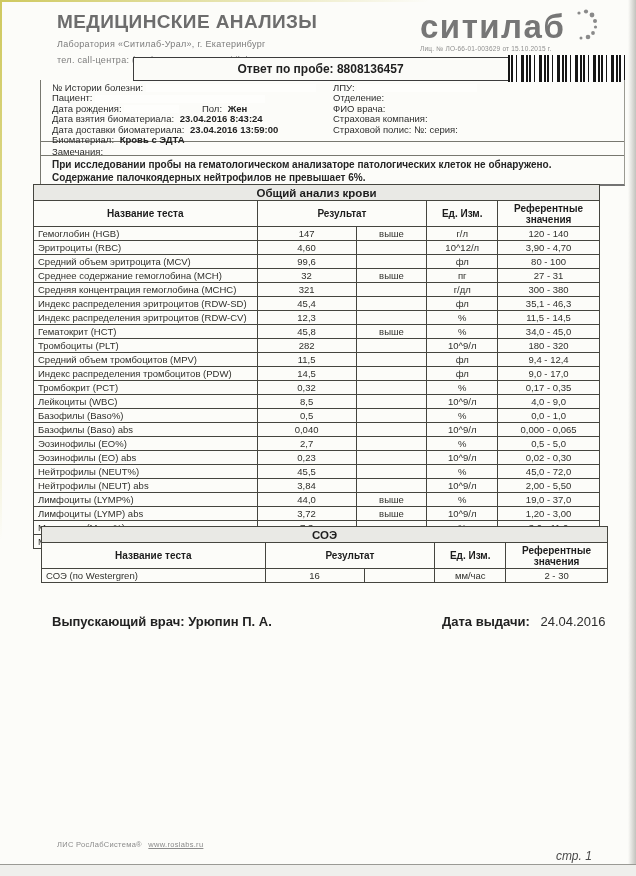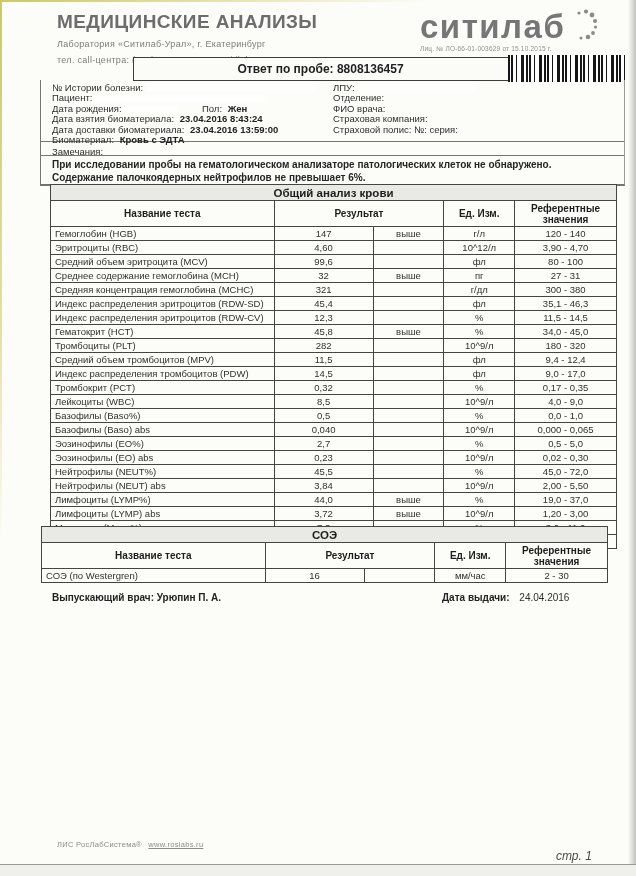--- a/index.html
+++ b/index.html
@@ -57,7 +57,7 @@
   .lab tr.cols th{font-weight:bold;font-size:10px;height:25px;padding:0 2px;line-height:11px;color:#1d1d1d;}
   .lab td{height:13px;padding:0 4px;color:#30302c;text-align:center;overflow:hidden;white-space:nowrap;}
   .lab td.td-test{text-align:left;}
-  .t1{position:absolute;left:50px;top:184px;padding-left:44px;}
+  .t1{position:absolute;left:33px;top:184px;padding-left:44px;}
   .t2{position:absolute;left:41px;top:526px;}
 
   

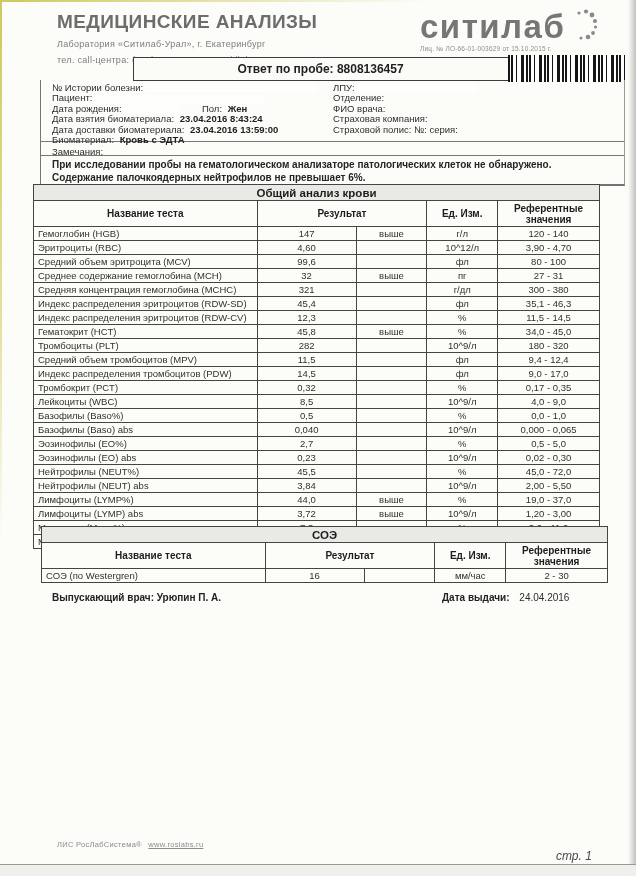--- a/index.html
+++ b/index.html
@@ -61,7 +61,7 @@
   .t2{position:absolute;left:41px;top:526px;}
 
   
-  .signoff{position:absolute;left:52px;top:592px;width:560px;font-size:10px;}
+  .signoff{position:absolute;left:52px;top:614px;width:560px;font-size:13px;}
   .doctor{font-weight:bold;color:#222;}
   .issue-date{position:absolute;left:390px;top:0;}
   .issue-label{font-weight:bold;color:#222;}

